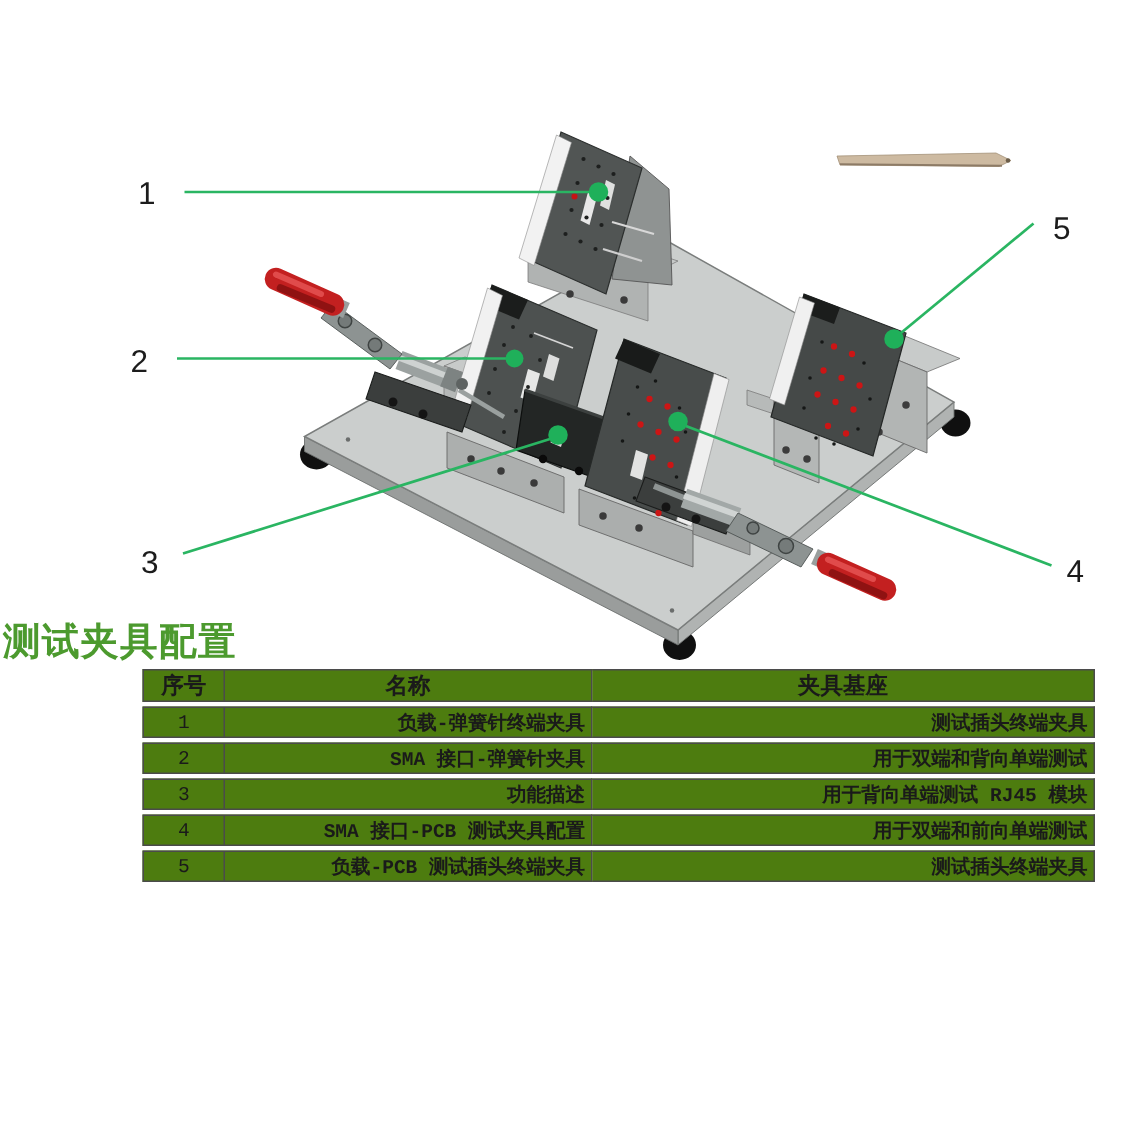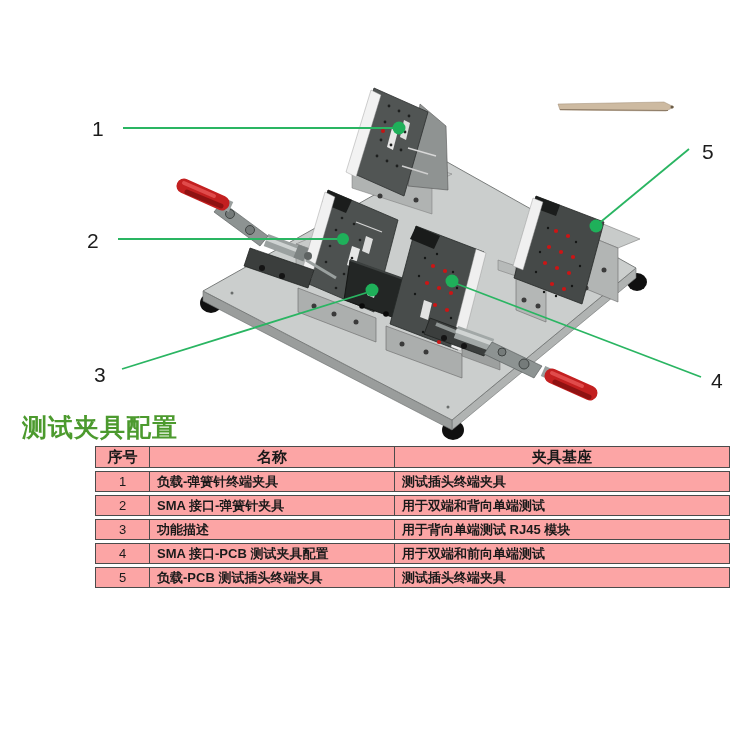--- a/index.html
+++ b/index.html
@@ -7,7 +7,7 @@
        font-family:"Liberation Sans","DejaVu Sans",sans-serif;}
   .stage{position:absolute;inset:0;}
   svg.diagram{position:absolute;top:0;left:0;display:block;}
-  .fig-title{position:absolute;left:22px;top:411px;font-size:25px;font-weight:bold;
+  .fig-title{position:absolute;left:2px;top:411px;font-size:25px;font-weight:bold;
              letter-spacing:1px;color:#4c9a2e;white-space:nowrap;}
   table.cfg{position:absolute;left:95px;top:443px;width:635px;table-layout:fixed;
             border-collapse:separate;border-spacing:0 3px;color:#1a1a1a;}

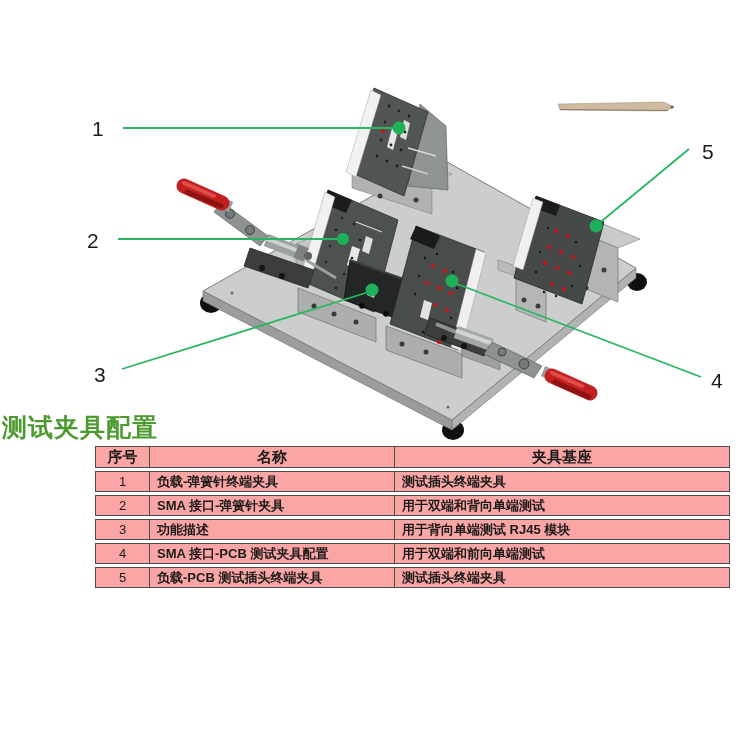--- a/index.html
+++ b/index.html
@@ -12,7 +12,7 @@
   table.cfg{position:absolute;left:95px;top:443px;width:635px;table-layout:fixed;
             border-collapse:separate;border-spacing:0 3px;color:#1a1a1a;}
   table.cfg th,table.cfg td{border:1px solid #4b4b4b;border-left:none;vertical-align:middle;
-            overflow:hidden;white-space:nowrap;background:#fca5a5;}
+            overflow:hidden;white-space:nowrap;background:#4d7c0f;font-family:Liberation Mono, monospace;}
   table.cfg th:first-child,table.cfg td:first-child{border-left:1px solid #4b4b4b;}
   table.cfg th{height:20px;font-size:15px;font-weight:700;text-align:center;padding:0 4px;}
   table.cfg td{height:19px;font-size:13px;font-weight:600;padding:0 16px 0 7px;text-align:left;}

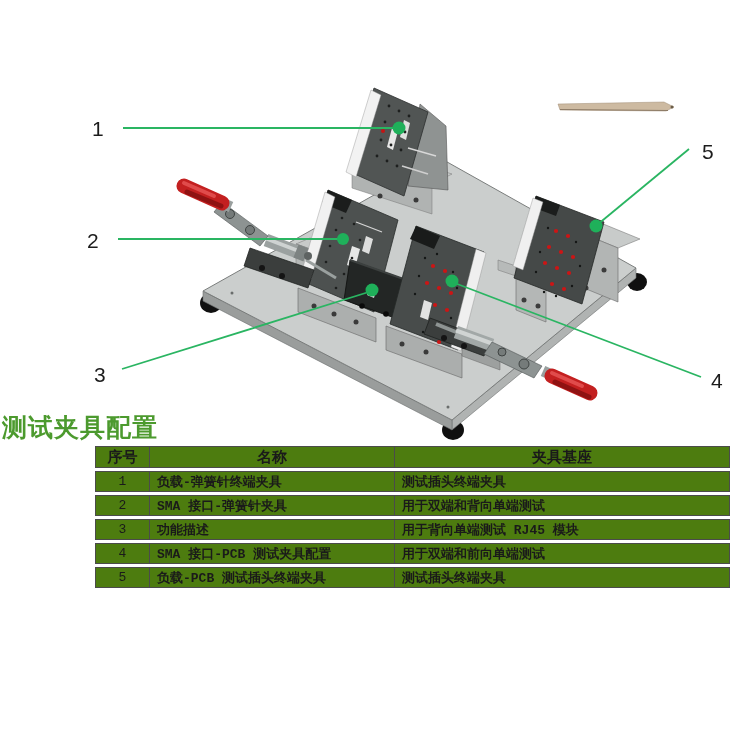--- a/index.html
+++ b/index.html
@@ -15,7 +15,7 @@
             overflow:hidden;white-space:nowrap;background:#4d7c0f;font-family:Liberation Mono, monospace;}
   table.cfg th:first-child,table.cfg td:first-child{border-left:1px solid #4b4b4b;}
   table.cfg th{height:20px;font-size:15px;font-weight:700;text-align:center;padding:0 4px;}
-  table.cfg td{height:19px;font-size:13px;font-weight:600;padding:0 16px 0 7px;text-align:left;}
+  table.cfg td{height:19px;font-size:13px;font-weight:600;padding:0 4px 0 7px;text-align:right;}
   table.cfg td.num{text-align:center;padding:0;font-weight:400;}
   .callout-num{font-size:21px;fill:#1c1c1c;}
 </style>

